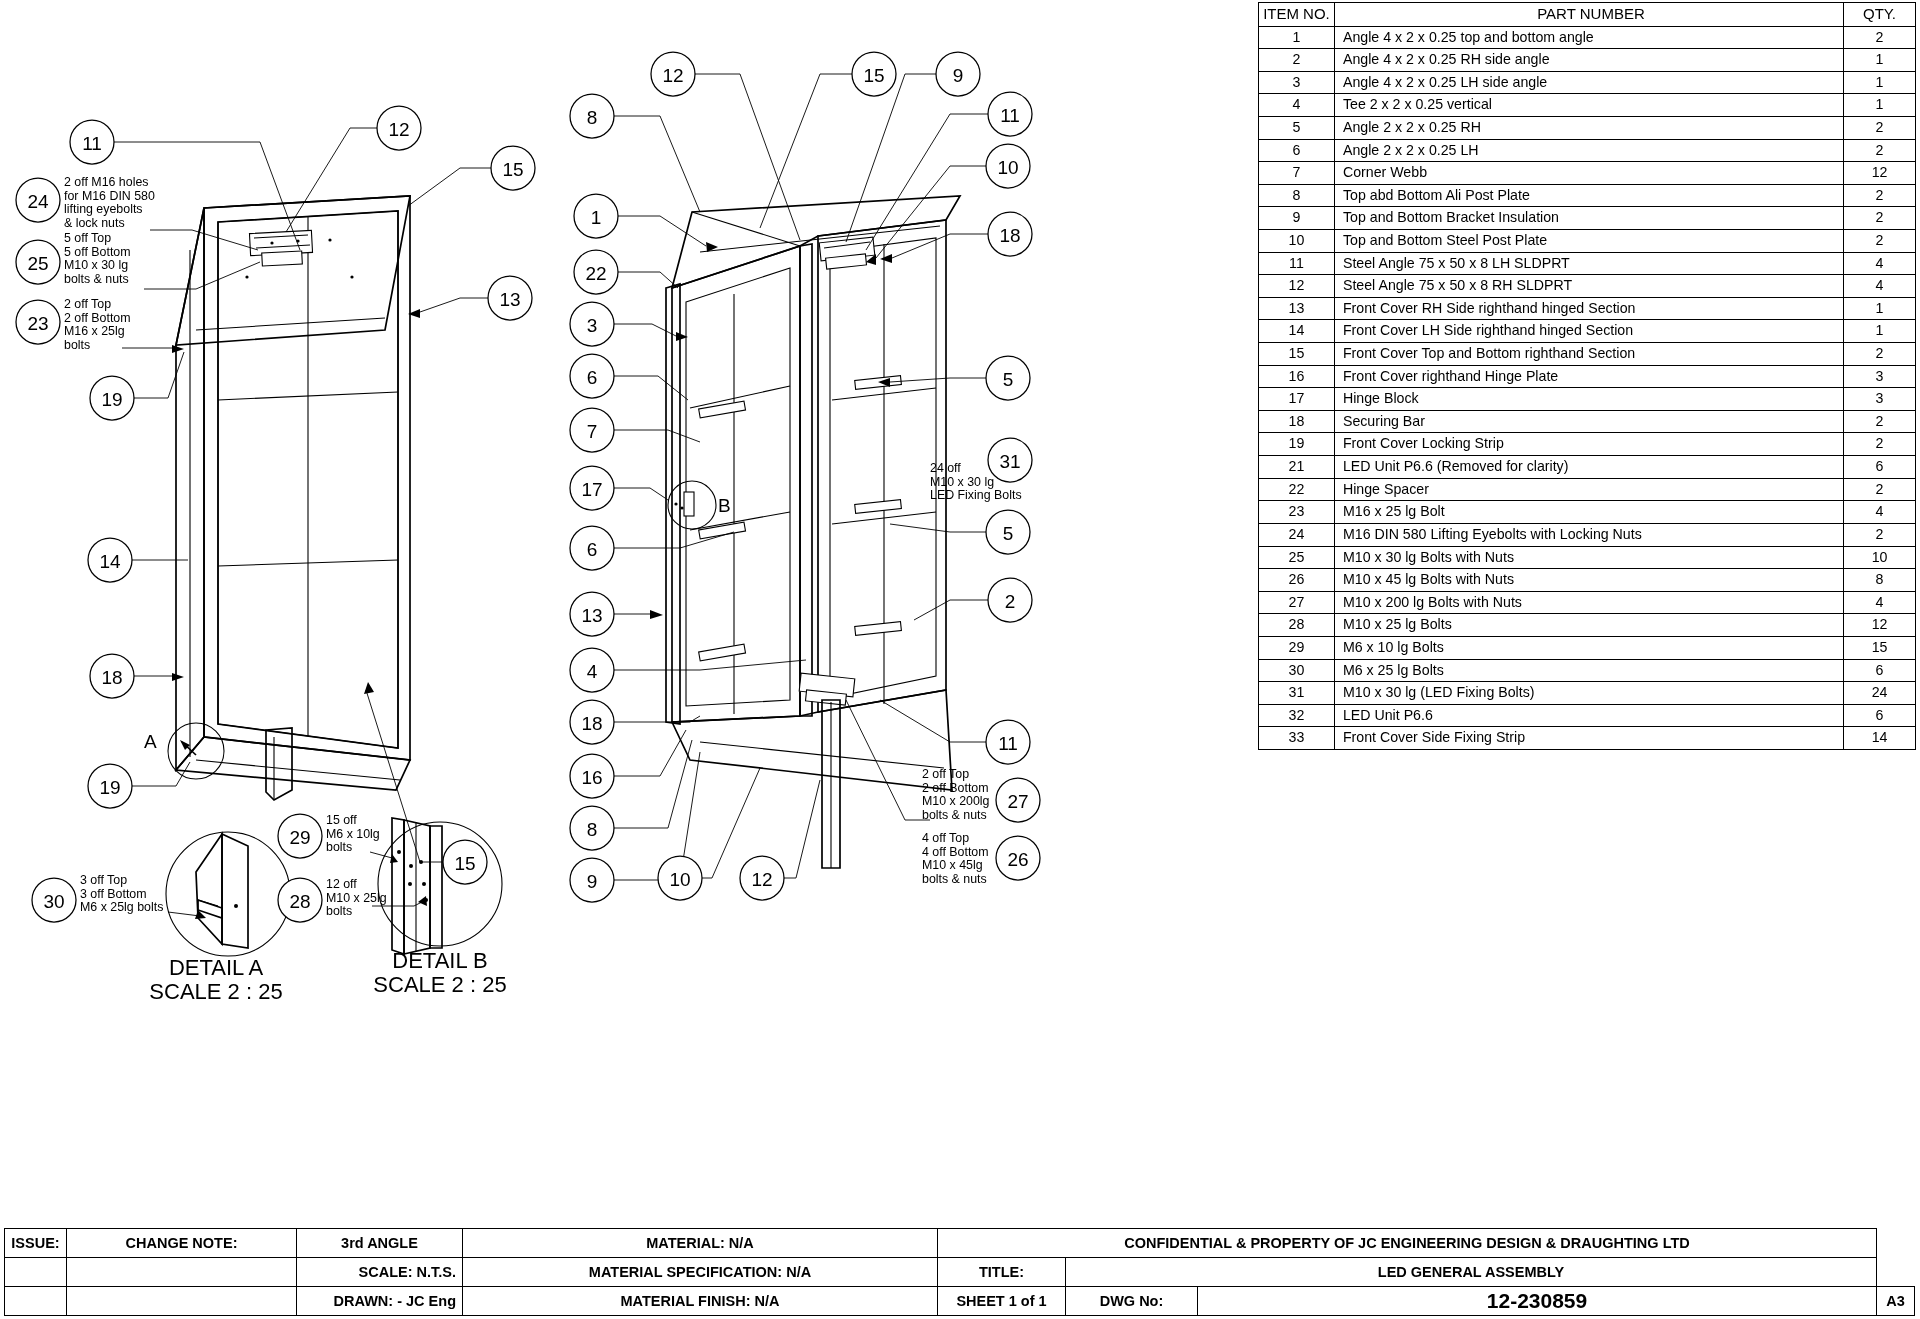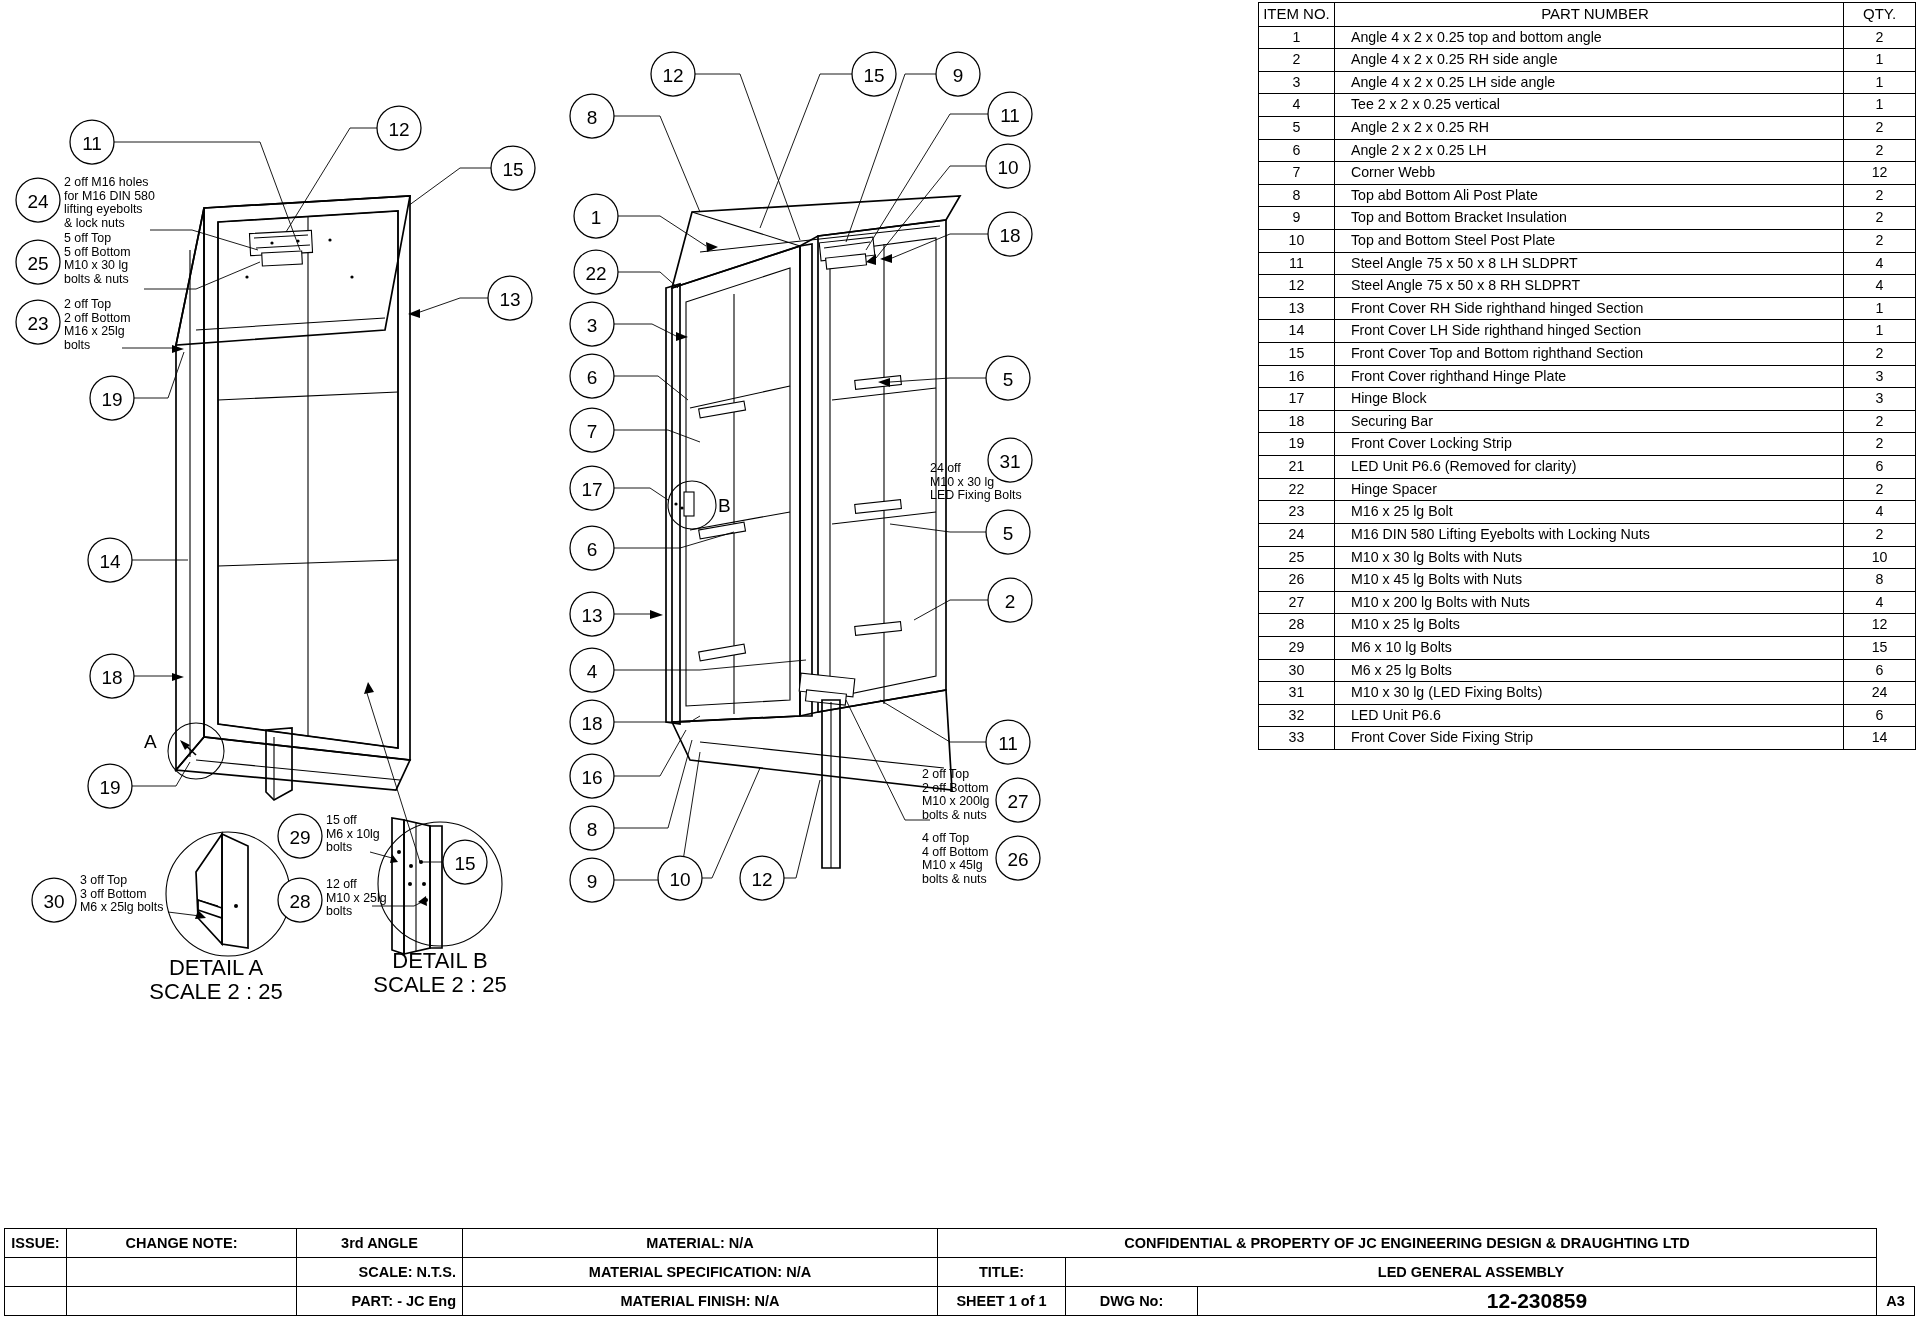--- a/index.html
+++ b/index.html
@@ -34,7 +34,7 @@
   }
   #bom th { text-align: center; font-size: 15px; margin-top: 25px; }
   #bom .c-item { width: 76px; text-align: center; }
-  #bom .c-part { width: 510px; text-align: left; padding-left: 16px; }
+  #bom .c-part { width: 510px; text-align: left; padding-left: 8px; }
   #bom .c-qty  { width: 72px; text-align: center; }
   #bom thead .c-part { text-align: center; }
 

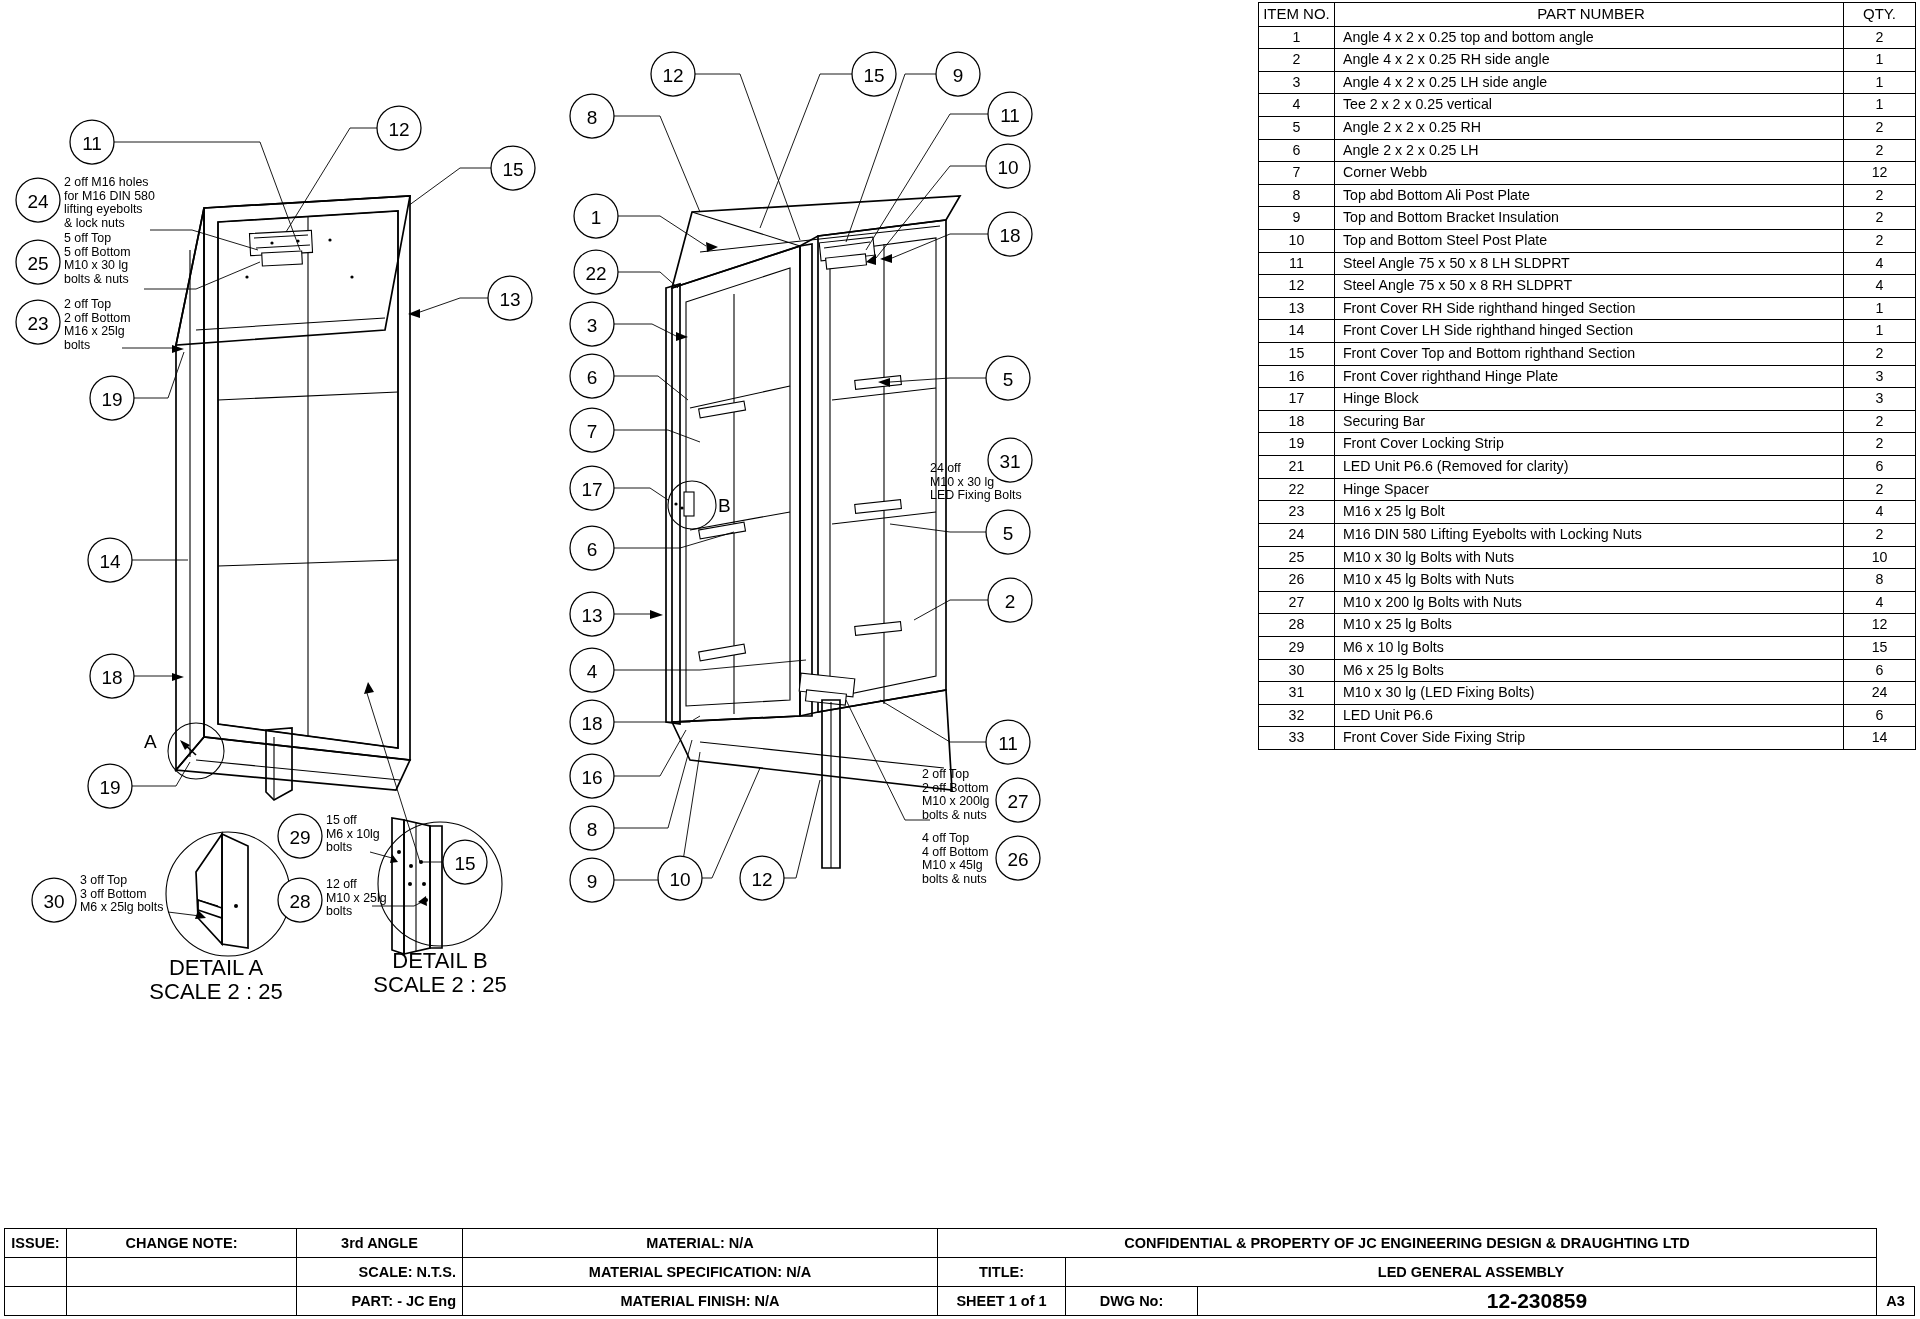--- a/index.html
+++ b/index.html
@@ -643,7 +643,7 @@
     <tr>
       <td class="tb-c"></td>
       <td class="tb-c"></td>
-      <td class="tb-r">PART: - JC Eng</td>
+      <td class="tb-r">DRAWN: - JC Eng</td>
       <td class="tb-l">MATERIAL FINISH:  N/A</td>
       <td class="tb-c">SHEET 1 of 1</td>
       <td class="tb-l" style="width:132px">DWG No:</td>

